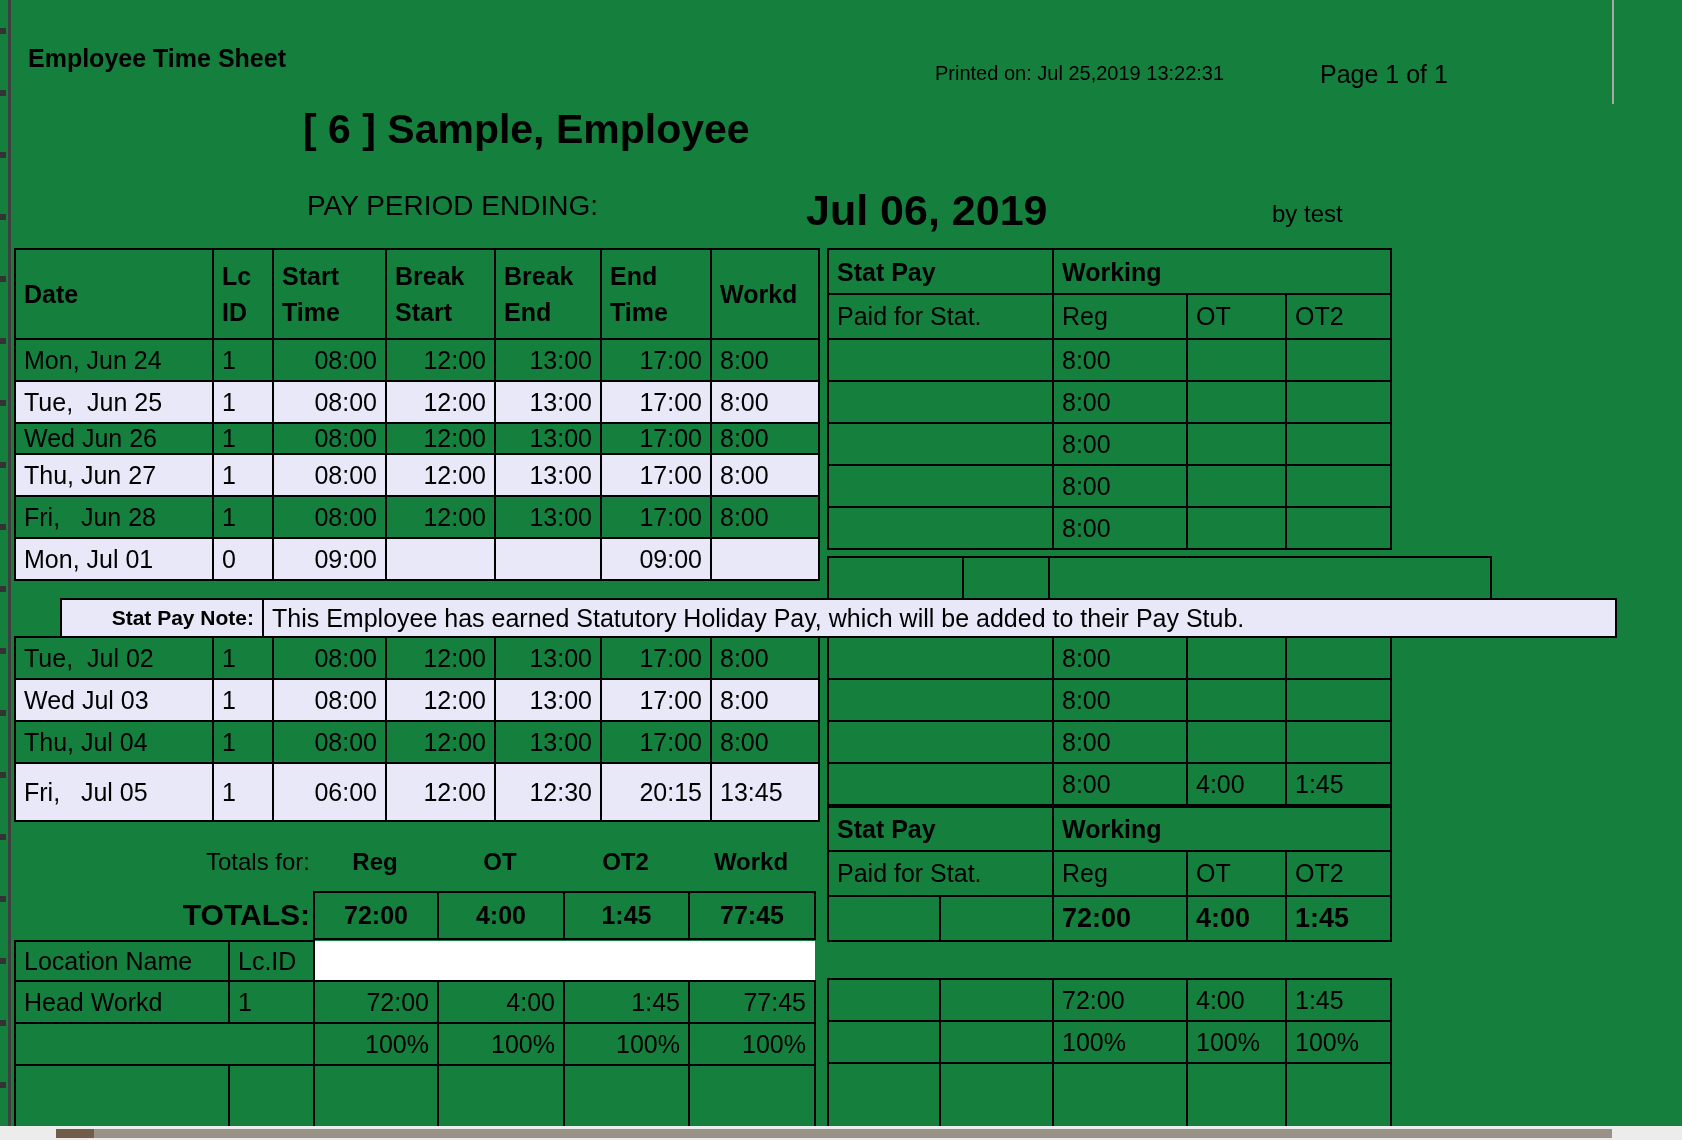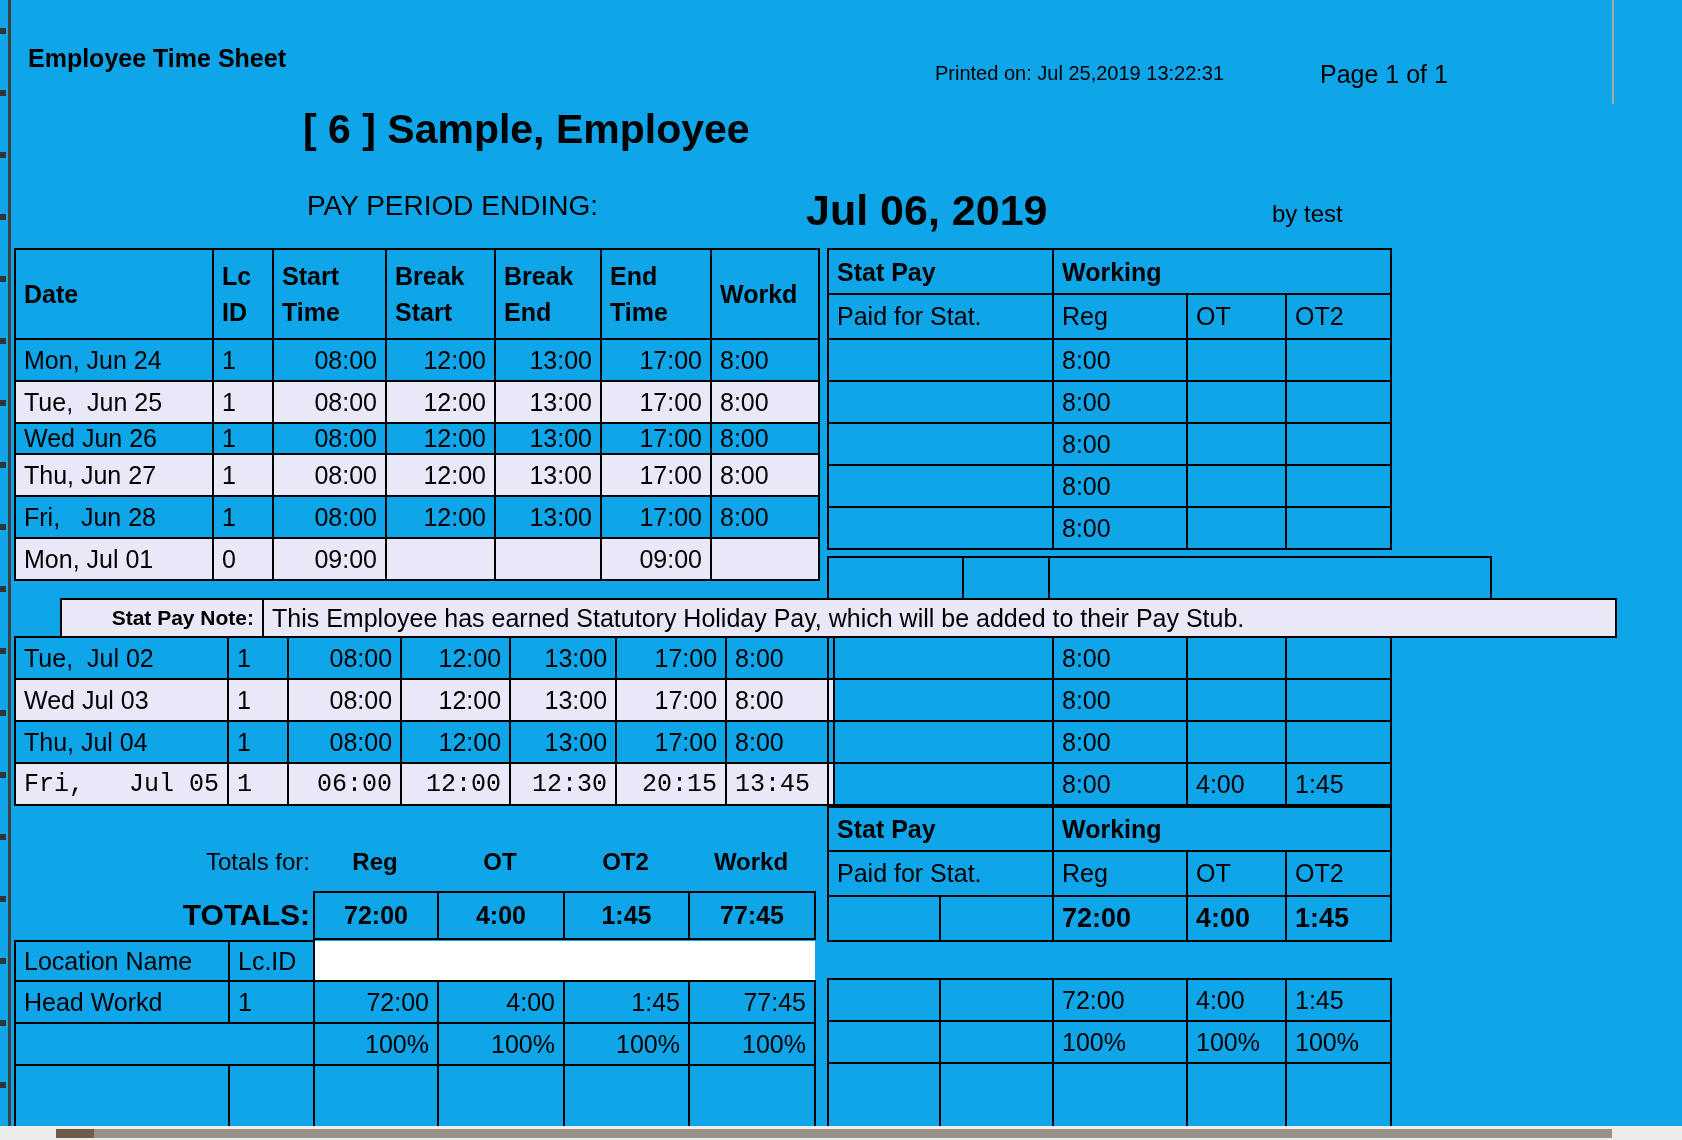--- a/index.html
+++ b/index.html
@@ -3,7 +3,7 @@
 <meta charset="utf-8">
 <style>
   html,body{margin:0;padding:0;background:#fff;}
-  #page{position:relative;width:1682px;height:1140px;background:#0ea5e9;overflow:hidden;
+  #page{position:relative;width:1682px;height:1140px;background:#15803d;overflow:hidden;
         font-family:"Liberation Sans","DejaVu Sans",sans-serif;color:#000;}
   .abs{position:absolute;}
   table.grid{border-collapse:collapse;table-layout:fixed;}

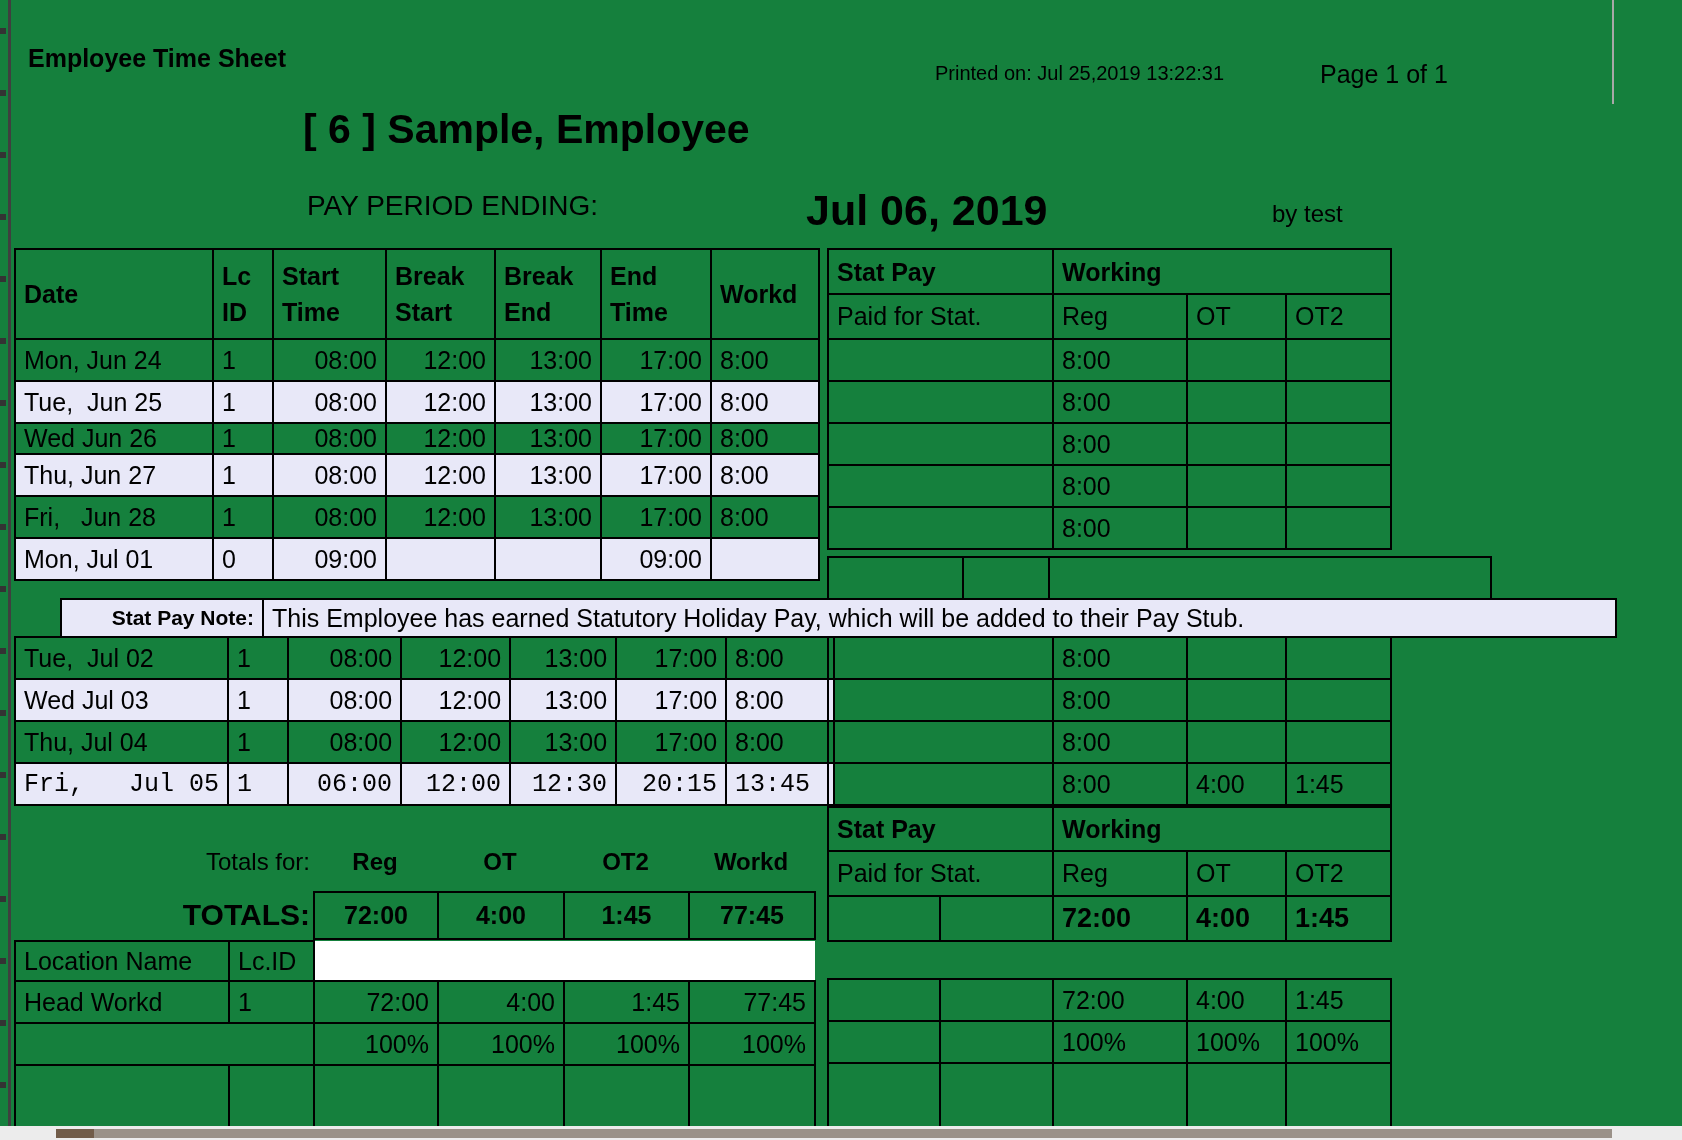--- a/index.html
+++ b/index.html
@@ -239,7 +239,7 @@
       <td class="c">17:00</td>
       <td>8:00</td>
     </tr>
-    <tr style="height:42px;font-family:Liberation Mono, monospace;">
+    <tr style="height:58px;">
       <td class="shaded">Fri,   Jul 05</td>
       <td class="shaded">1</td>
       <td class="shaded c">06:00</td>

